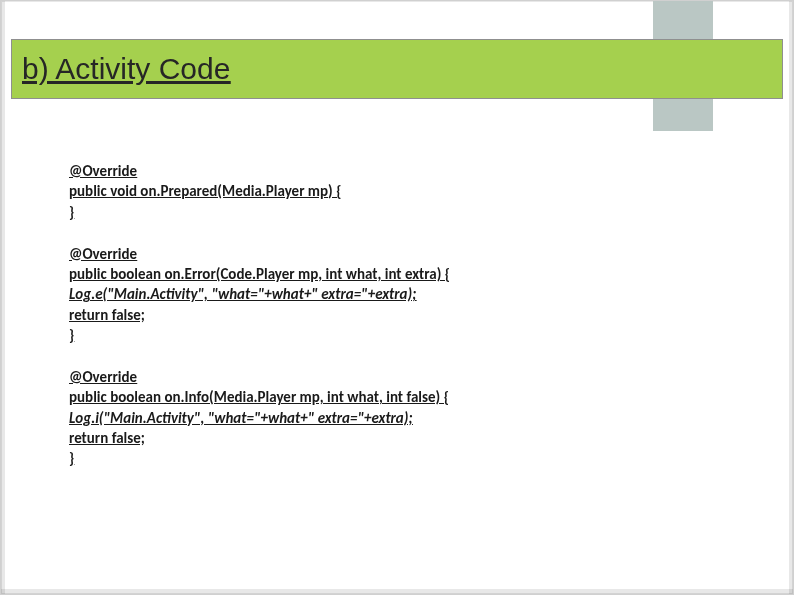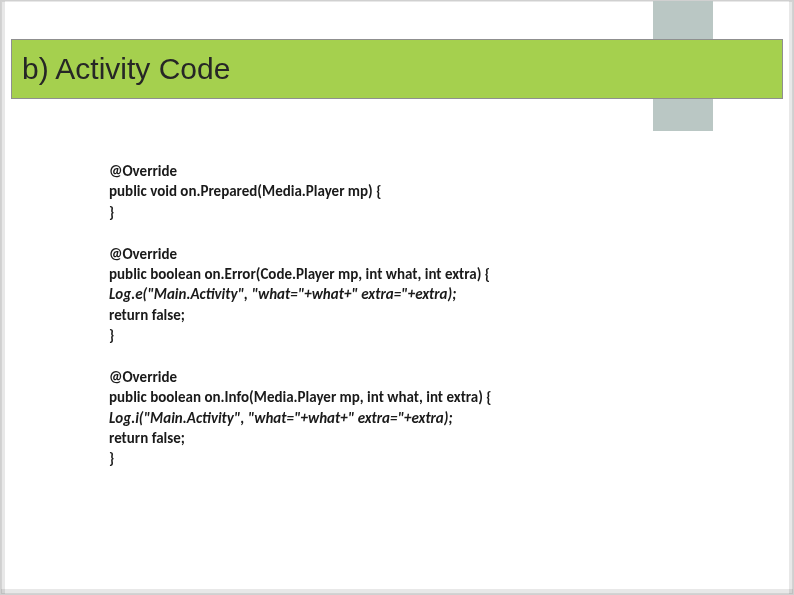--- a/index.html
+++ b/index.html
@@ -2,7 +2,7 @@
 <html><head>
 <meta charset="utf-8">
 <style>
-  * { box-sizing: border-box; margin: 0; padding: 0; }
+  * { box-sizing: border-box; margin: 0; padding: 0; text-decoration: underline; }
   html, body { width: 794px; height: 595px; overflow: hidden; font-family: Calibri, Arial, sans-serif; }
   body { background: #ffffff; position: relative; }
 

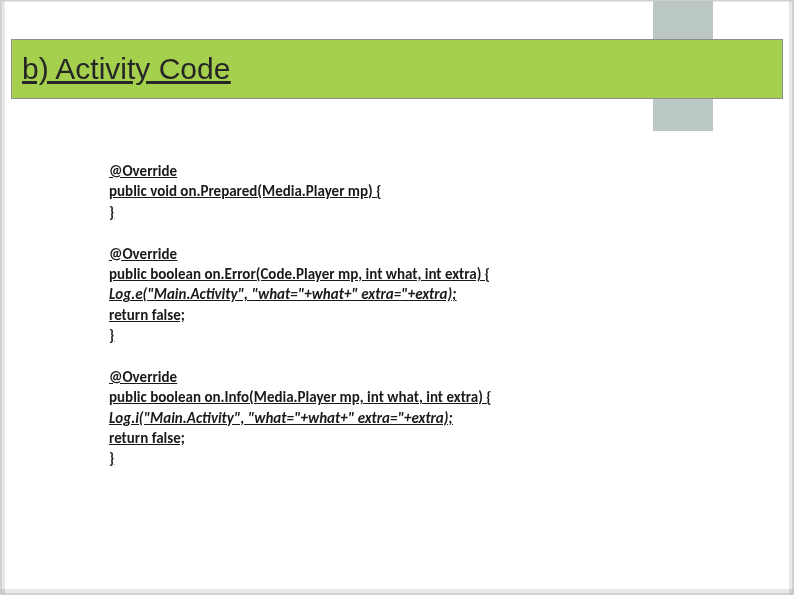--- a/index.html
+++ b/index.html
@@ -56,7 +56,7 @@
     line-height: 1.35;
     color: #1a1a1a;
   }
-  .code-block { margin-bottom: 22px; margin-left: 40px; }
+  .code-block { margin-bottom: 22px; }
   .line { white-space: pre; }
   .bold { font-weight: 700; }
   .italic-line { font-style: italic; font-weight: 700; }

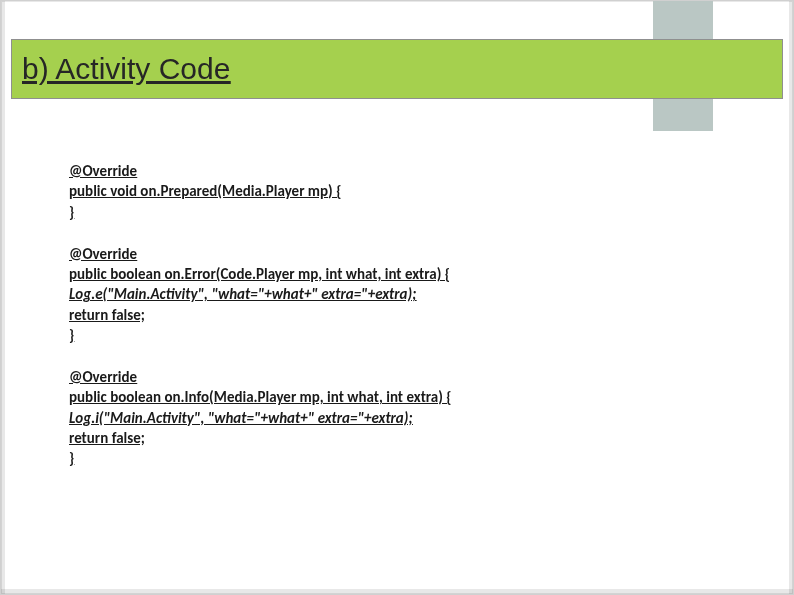--- a/index.html
+++ b/index.html
@@ -100,7 +100,7 @@
 
     <div class="code-block">
       <div class="line bold">@Override</div>
-      <div class="line bold">public boolean on.Info(Media.Player mp, int what, int extra) {</div>
+      <div class="line bold">public boolean on.Info(Media.Player mp, int what, int false) {</div>
       <div class="line italic-line">Log.i("Main.Activity", "what="+what+" extra="+extra);</div>
       <div class="line bold">return false;</div>
       <div class="line bold">}</div>

